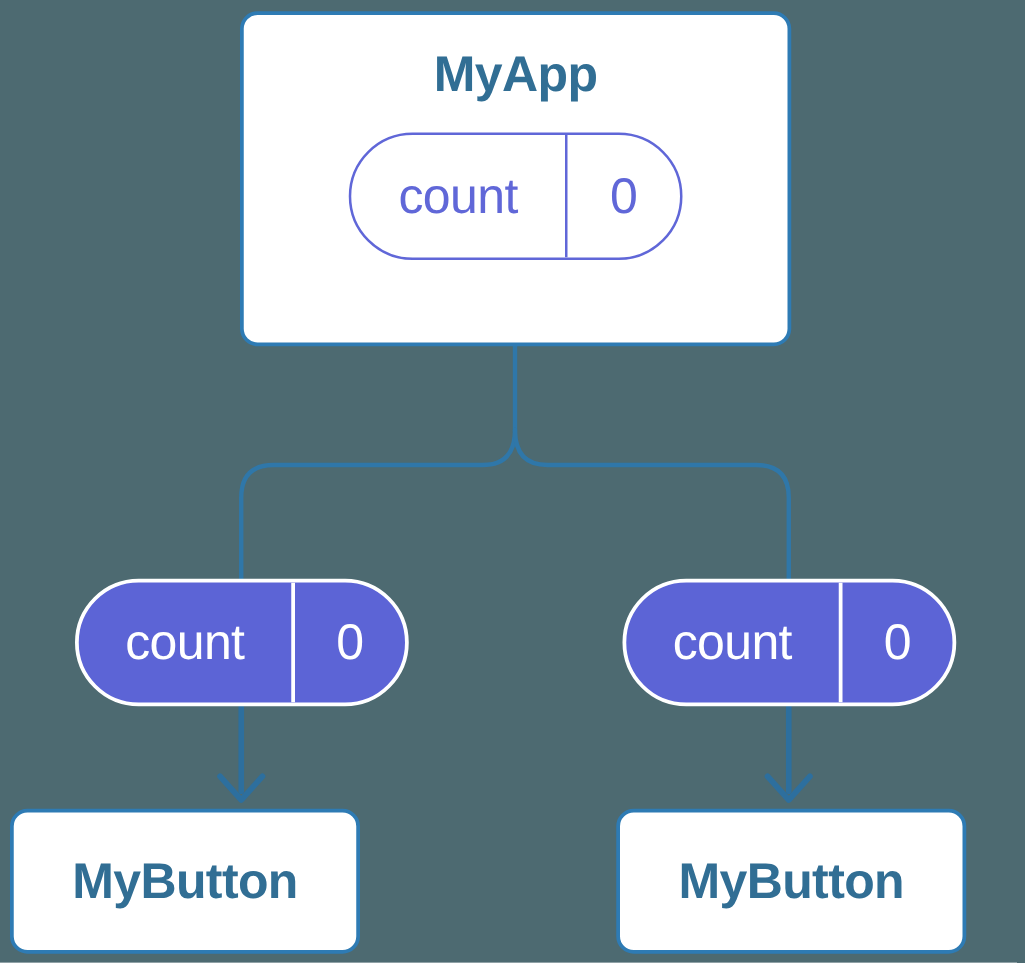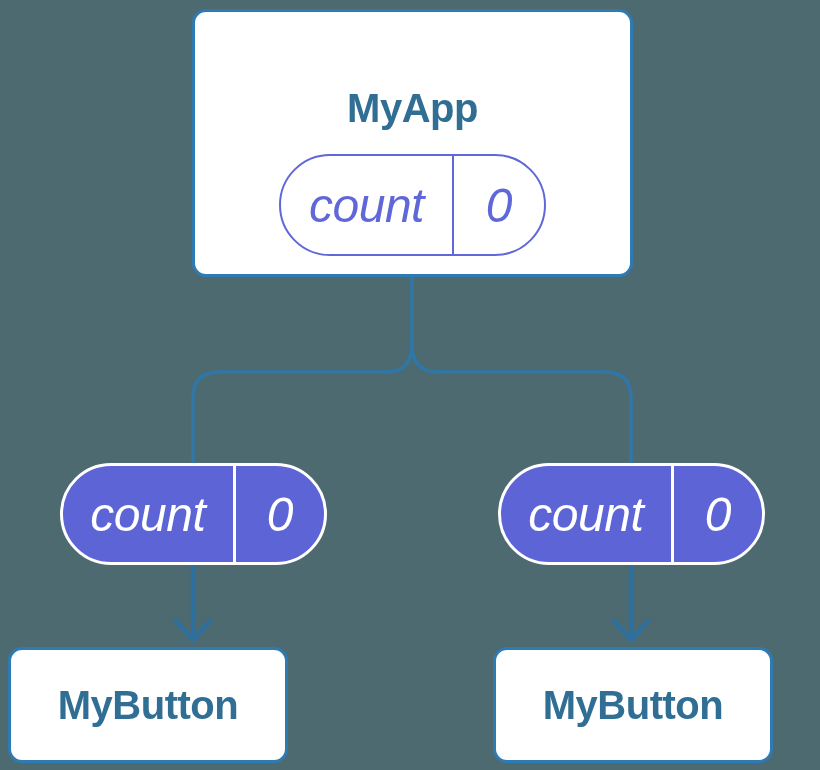--- a/index.html
+++ b/index.html
@@ -47,7 +47,7 @@
     white-space: nowrap;
   }
   .root-box { left: 192px; top: 9px; width: 441px; height: 268px; }
-  .root-box .title { margin-top: 68px; line-height: 56px; }
+  .root-box .title { margin-top: 20px; line-height: 56px; }
   .root-box .pill { margin-top: 18px; }
   .leaf-box {
     width: 280px; height: 116px;

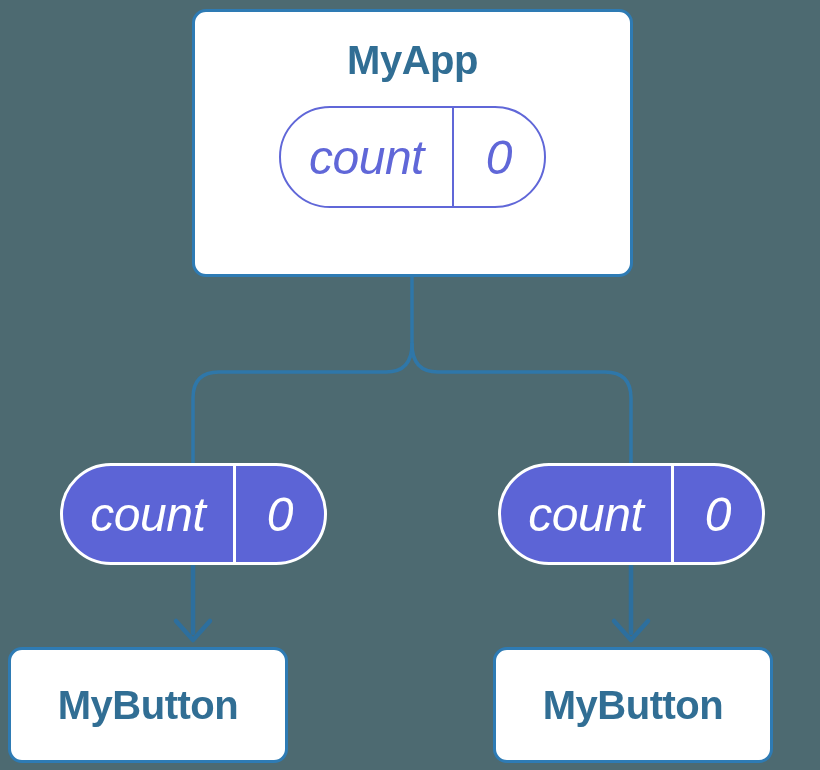--- a/index.html
+++ b/index.html
@@ -68,9 +68,8 @@
     display: flex;
     align-items: center;
     justify-content: center;
-    font-size: 48px;
+    font-size: 40px;
     letter-spacing: -0.5px;
-    font-style: italic;
   }
   .pill .seg.label { flex: 0 0 65%; }
   .pill .seg.value { flex: 1 1 auto; }

